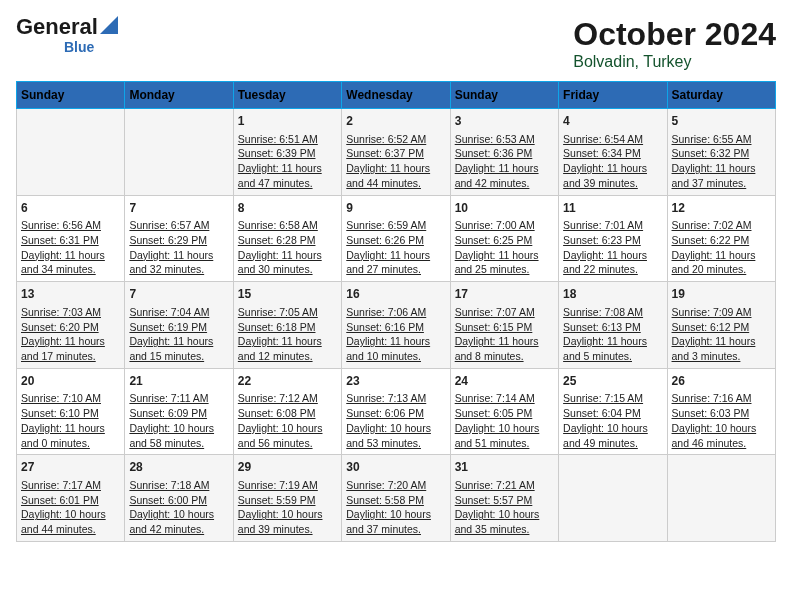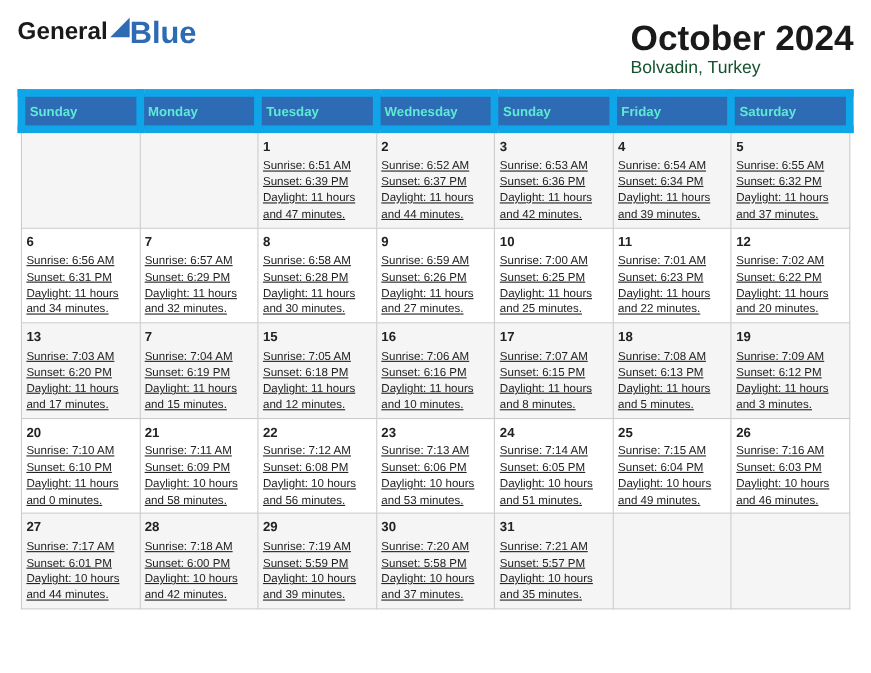--- a/index.html
+++ b/index.html
@@ -18,7 +18,7 @@
     }
     .logo {
       display: flex;
-      flex-direction: row;
+      flex-direction: column;
       align-items: flex-start;
     }
     .logo-general {

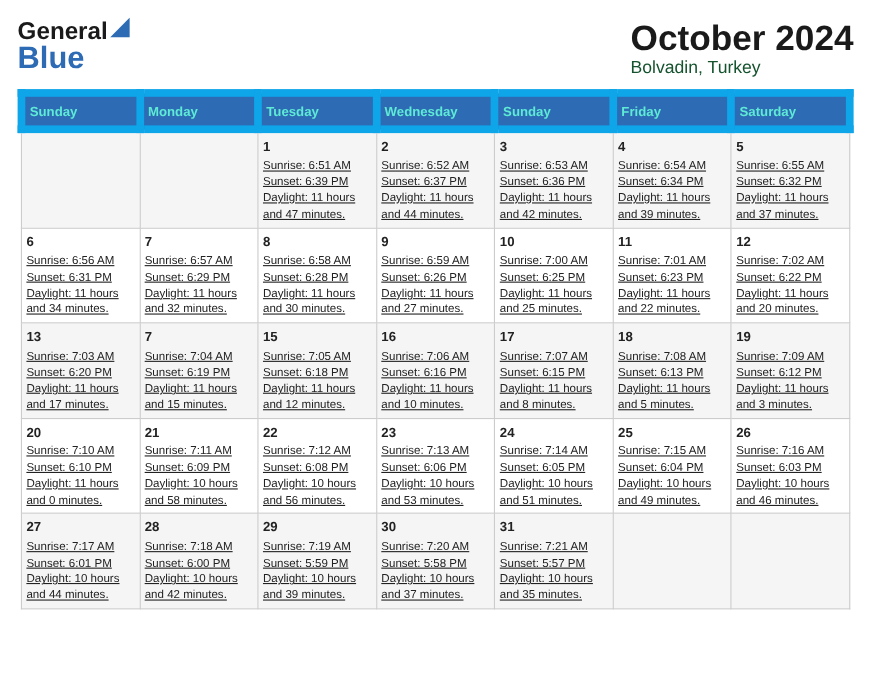--- a/index.html
+++ b/index.html
@@ -28,10 +28,11 @@
       line-height: 1;
     }
     .logo-blue {
-      font-size: 28px;
+      font-size: 14px;
       font-weight: bold;
       color: #2d6bb5;
       line-height: 1;
+      margin-left: 48px;
     }
     .logo-row {
       display: flex;

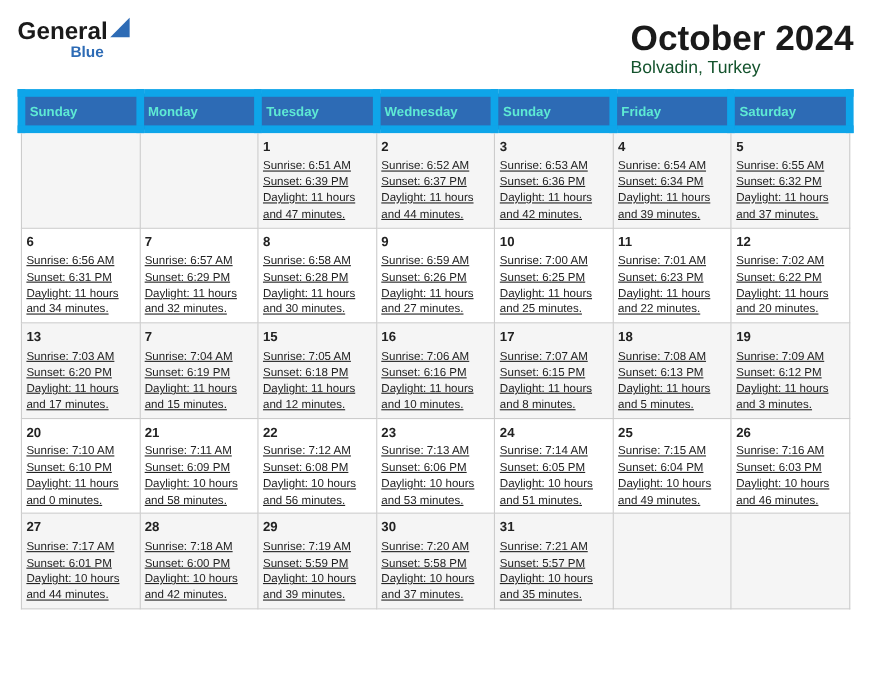--- a/index.html
+++ b/index.html
@@ -57,12 +57,12 @@
     }
     thead th {
       background-color: #2d6bb5;
-      color: #5eead4;
+      color: #000000;
       padding: 6px 4px;
       text-align: left;
       font-size: 12px;
       font-weight: bold;
-      border: 7px solid #0ea5e9;
+      border: 1px solid #0ea5e9;
     }
     tbody td {
       border: 1px solid #ccc;

